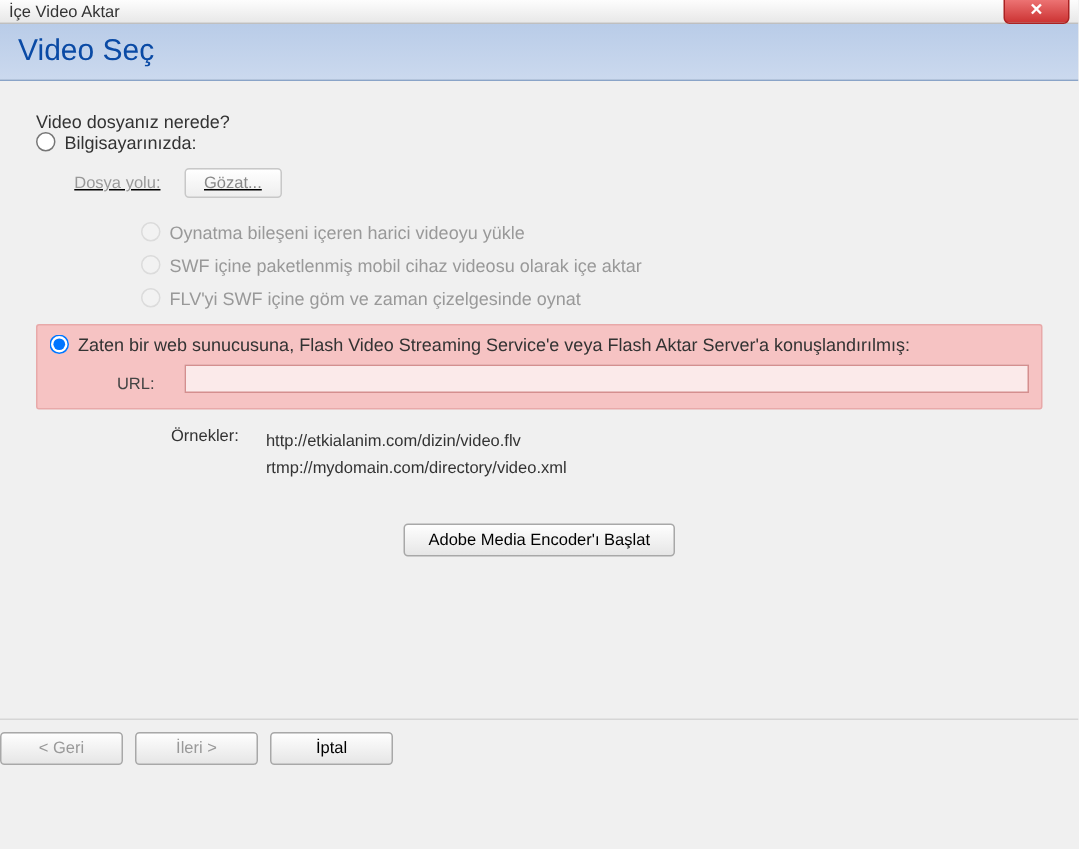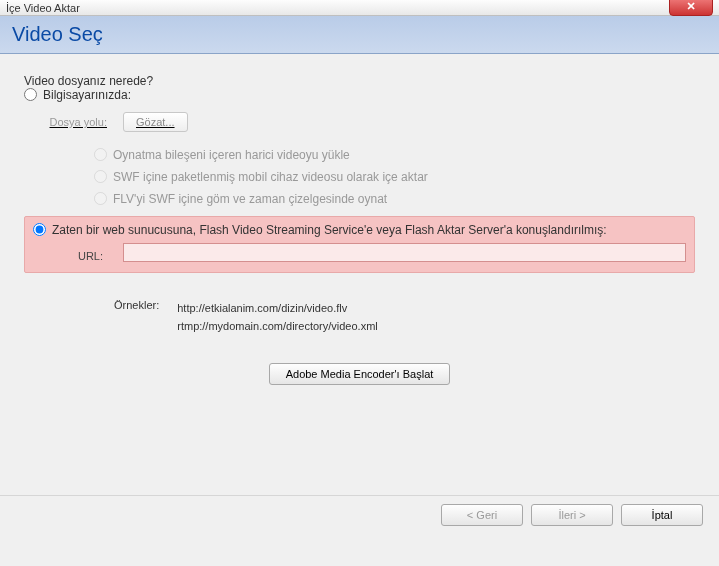--- a/index.html
+++ b/index.html
@@ -77,7 +77,7 @@
   height: 19px; font-size: 11px; padding: 0 4px;
 }
 
-.examples { margin: 26px 0 14px 90px; font-size: 11px; color: #333; display: flex; gap: 18px; }
+.examples { margin: 12px 0 14px 90px; font-size: 11px; color: #333; display: flex; gap: 18px; }
 .examples-col { line-height: 18px; }
 .examples-label { color: #333; }
 

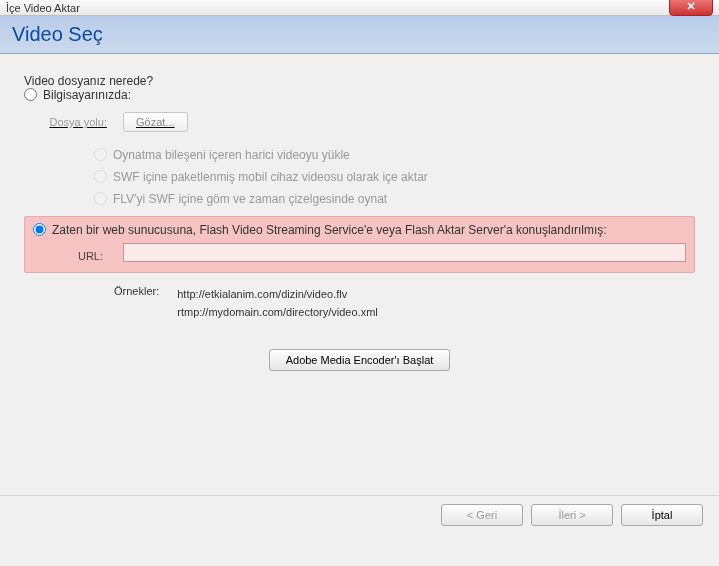--- a/index.html
+++ b/index.html
@@ -102,10 +102,10 @@
 
 .footer {
   position: absolute;
-  bottom: 0; right: 0; left: 0;
+  bottom: 16px; right: 0; left: 0;
   padding: 8px 16px 8px 0;
   border-top: 1px solid #d6d6d6;
-  display: flex; justify-content: flex-end; gap: 8px;
+  display: flex; gap: 8px;
   background: #f0f0f0;
 }
 .nav-btn {

